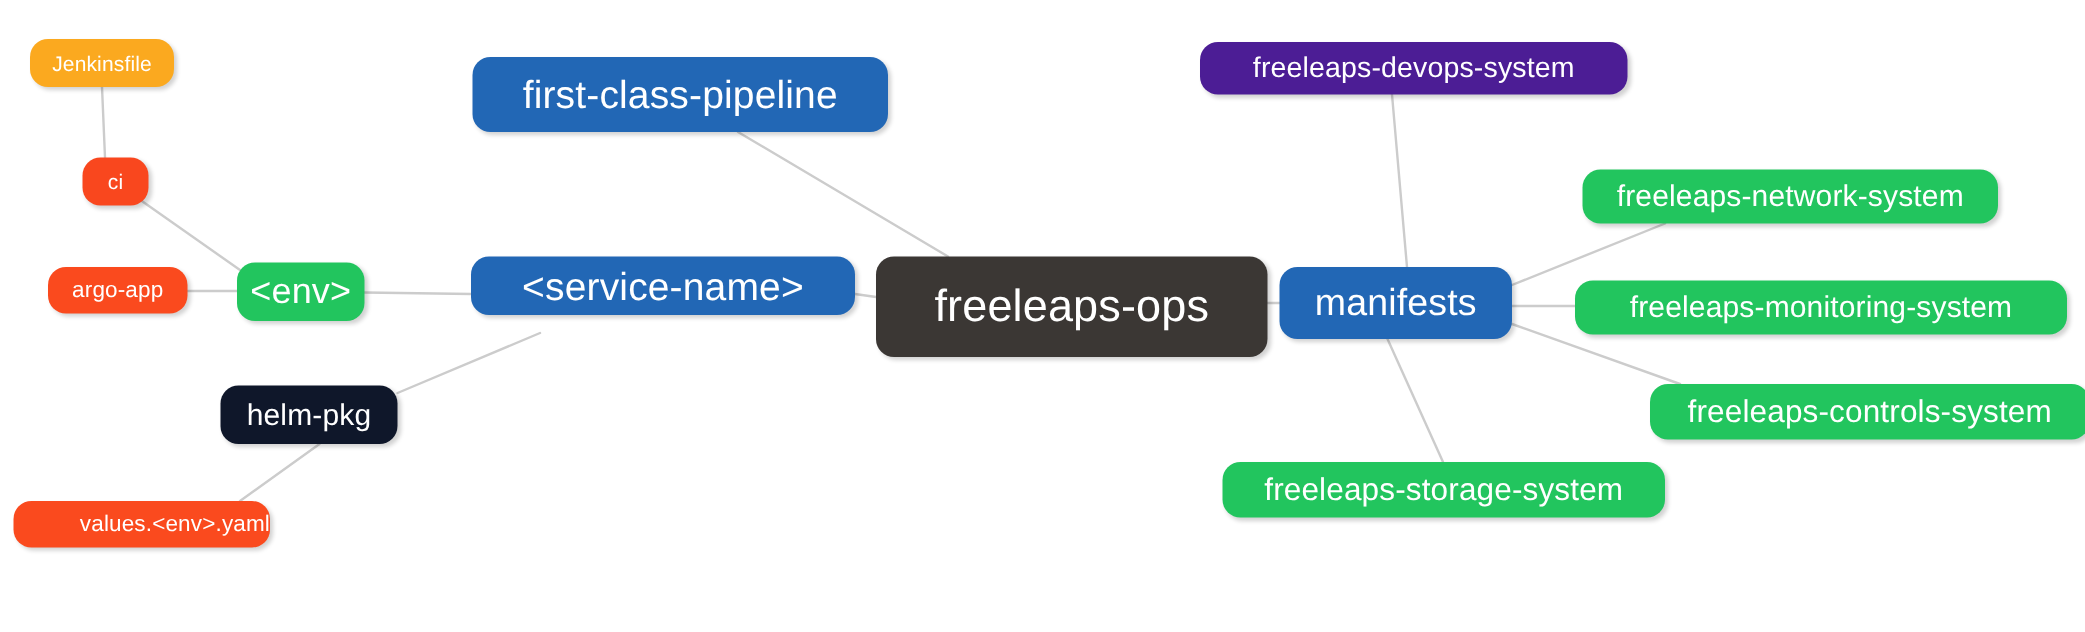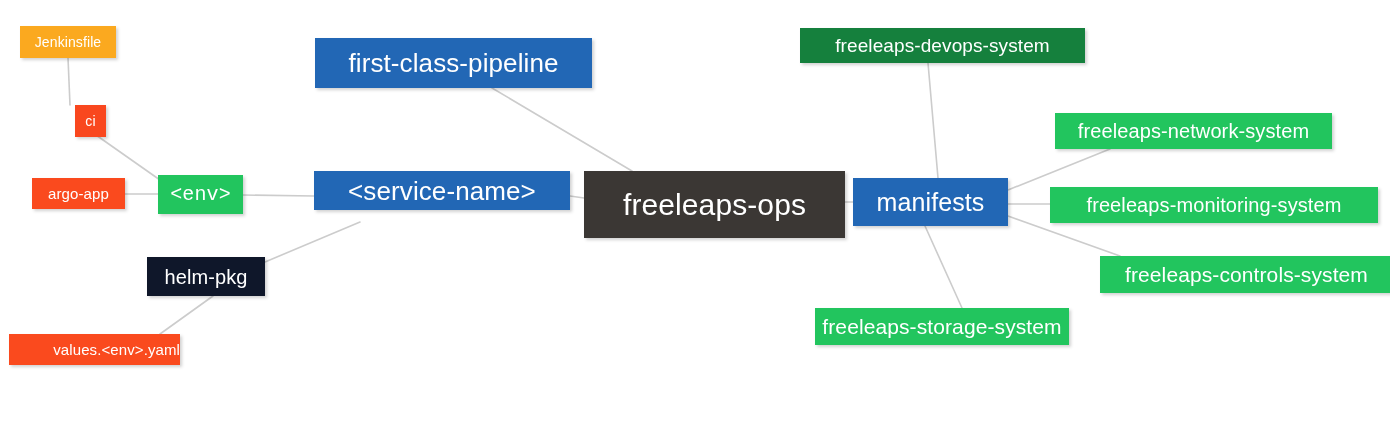--- a/index.html
+++ b/index.html
@@ -29,7 +29,7 @@
     display: flex;
     align-items: center;
     justify-content: center;
-    border-radius: 0;
+    border-radius: 12px;
     color: #ffffff;
     white-space: nowrap;
     box-shadow: 2px 2px 3px rgba(0,0,0,0.18);

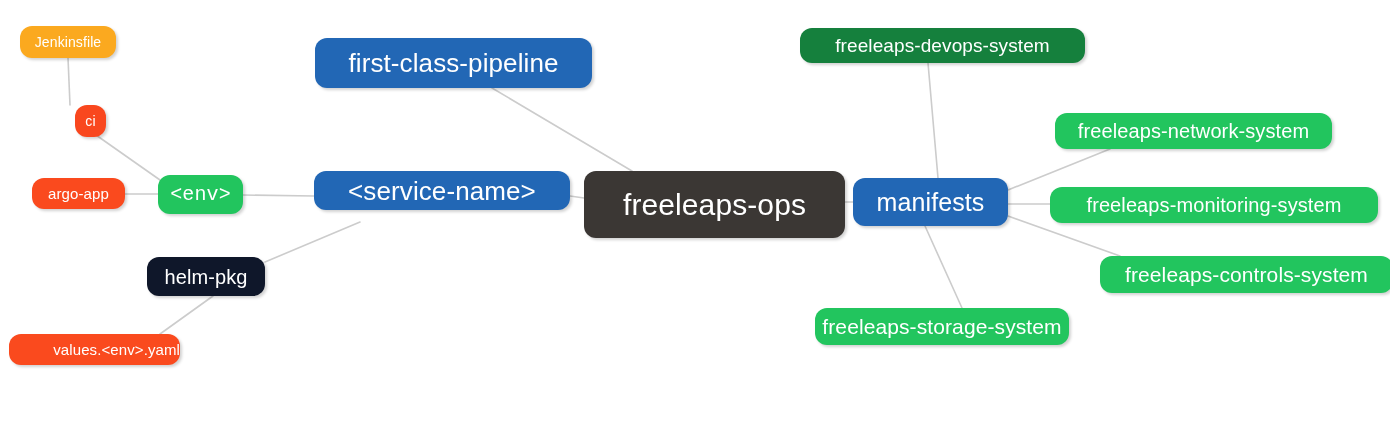--- a/index.html
+++ b/index.html
@@ -91,7 +91,7 @@
       <div class="node" style="left: 853px; top: 178px; width: 155px; height: 48px; background: rgb(34, 103, 181); font-size: 25px; align-items: center;">
         <span class="node-label">manifests</span>
       </div>
-      <div class="node" style="left: 800px; top: 28px; width: 285px; height: 35px; background: #15803d; font-size: 19px;">
+      <div class="node" style="left: 800px; top: 28px; width: 285px; height: 35px; background: #4c1d95; font-size: 19px;">
         <span class="node-label">freeleaps-devops-system</span>
       </div>
       <div class="node" style="left: 1055px; top: 113px; width: 277px; height: 36px; background: rgb(34, 197, 94); font-size: 20px;">

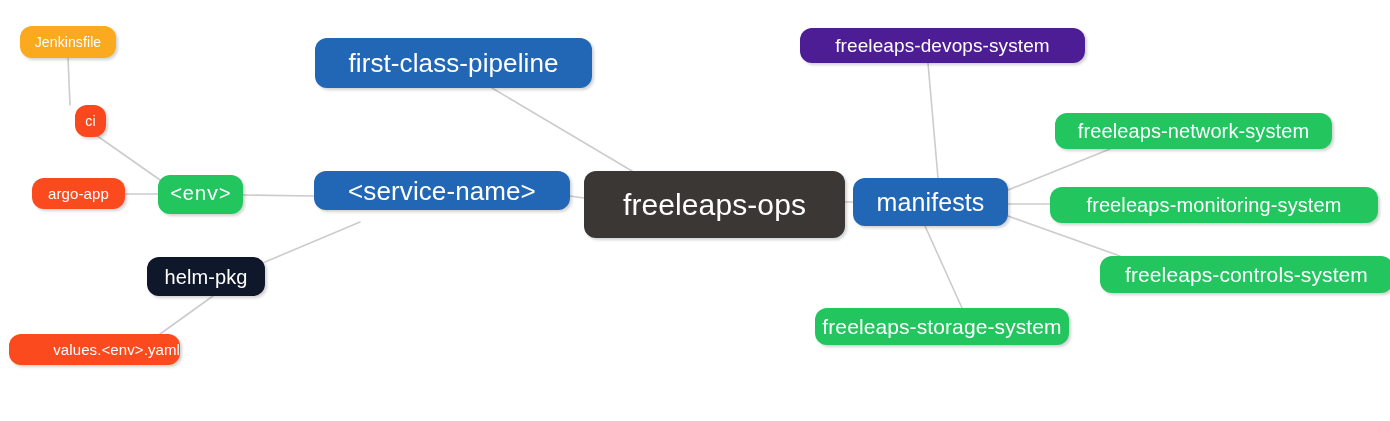--- a/index.html
+++ b/index.html
@@ -64,7 +64,7 @@
       <div class="node" style="left: 20px; top: 26px; width: 96px; height: 32px; background: rgb(251, 169, 31); font-size: 14px;">
         <span class="node-label">Jenkinsfile</span>
       </div>
-      <div class="node" style="left: 55px; top: 105px; width: 31px; height: 32px; background: rgb(249, 71, 30); font-size: 14px; margin-left: 20px;">
+      <div class="node" style="left: 55px; top: 105px; width: 44px; height: 32px; background: rgb(249, 71, 30); font-size: 14px;">
         <span class="node-label">ci</span>
       </div>
       <div class="node" style="left: 32px; top: 178px; width: 93px; height: 31px; background: rgb(250, 74, 30); font-size: 15px; text-align: right;">

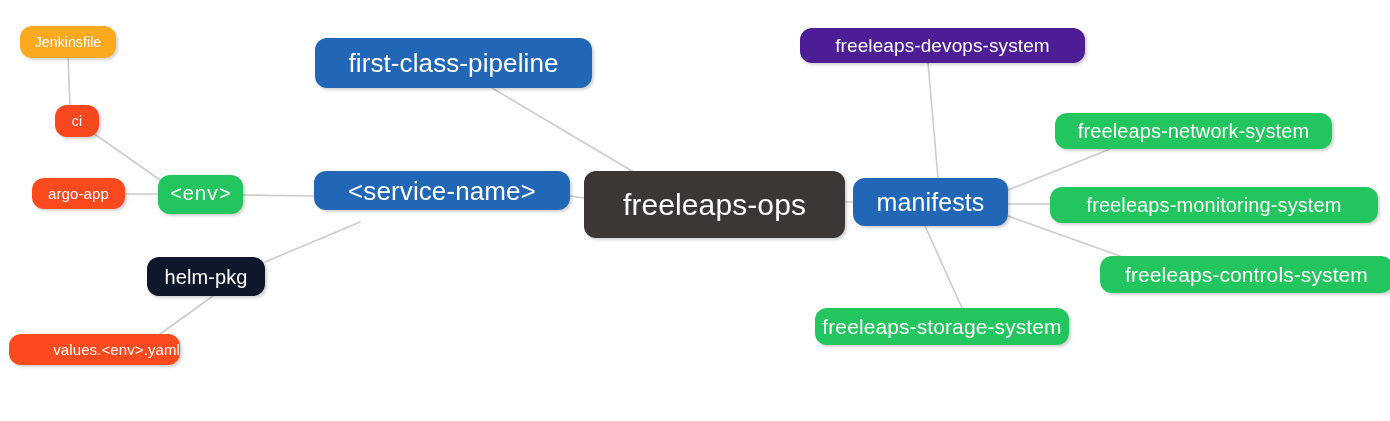--- a/index.html
+++ b/index.html
@@ -70,7 +70,7 @@
       <div class="node" style="left: 32px; top: 178px; width: 93px; height: 31px; background: rgb(250, 74, 30); font-size: 15px; text-align: right;">
         <span class="node-label">argo-app</span>
       </div>
-      <div class="node" style="left: 158px; top: 175px; width: 85px; height: 39px; background: rgb(34, 197, 94); font-size: 20px; font-family: Liberation Mono, monospace;">
+      <div class="node" style="left: 158px; top: 175px; width: 85px; height: 39px; background: rgb(34, 197, 94); font-size: 24px;">
         <span class="node-label">&lt;env&gt;</span>
       </div>
       <div class="node" style="left: 147px; top: 257px; width: 118px; height: 39px; background: #0f172a; font-size: 20px;">

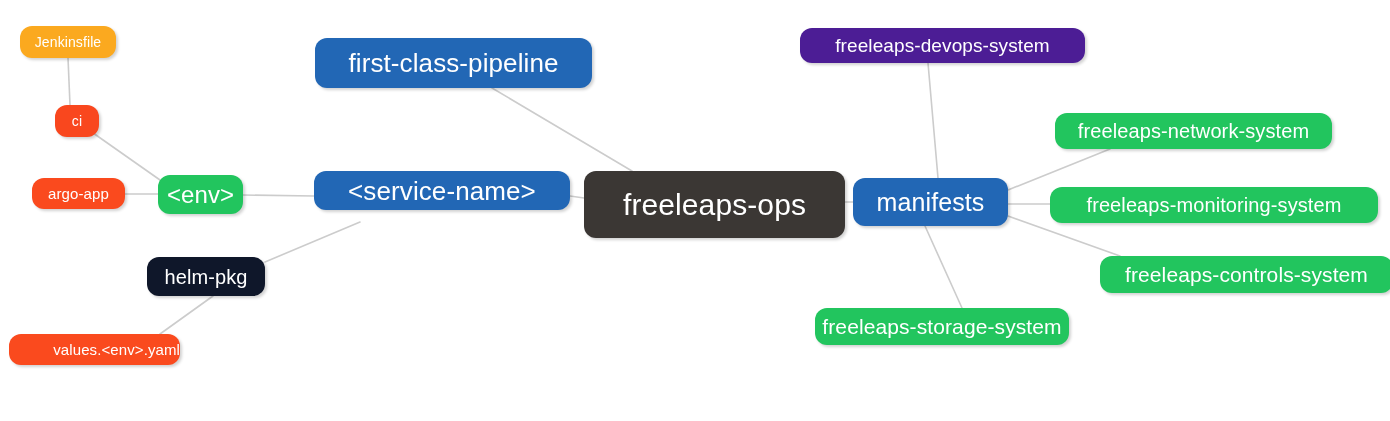--- a/index.html
+++ b/index.html
@@ -103,7 +103,7 @@
       <div class="node" style="left: 1060px; top: 256px; width: 293px; height: 37px; background: rgb(34, 197, 94); font-size: 21px; margin-left: 40px;">
         <span class="node-label">freeleaps-controls-system</span>
       </div>
-      <div class="node" style="left: 815px; top: 308px; width: 254px; height: 37px; background: rgb(34, 197, 94); font-size: 21px;">
+      <div class="node" style="left: 815px; top: 308px; width: 295px; height: 37px; background: rgb(34, 197, 94); font-size: 21px;">
         <span class="node-label">freeleaps-storage-system</span>
       </div>
     </div>

